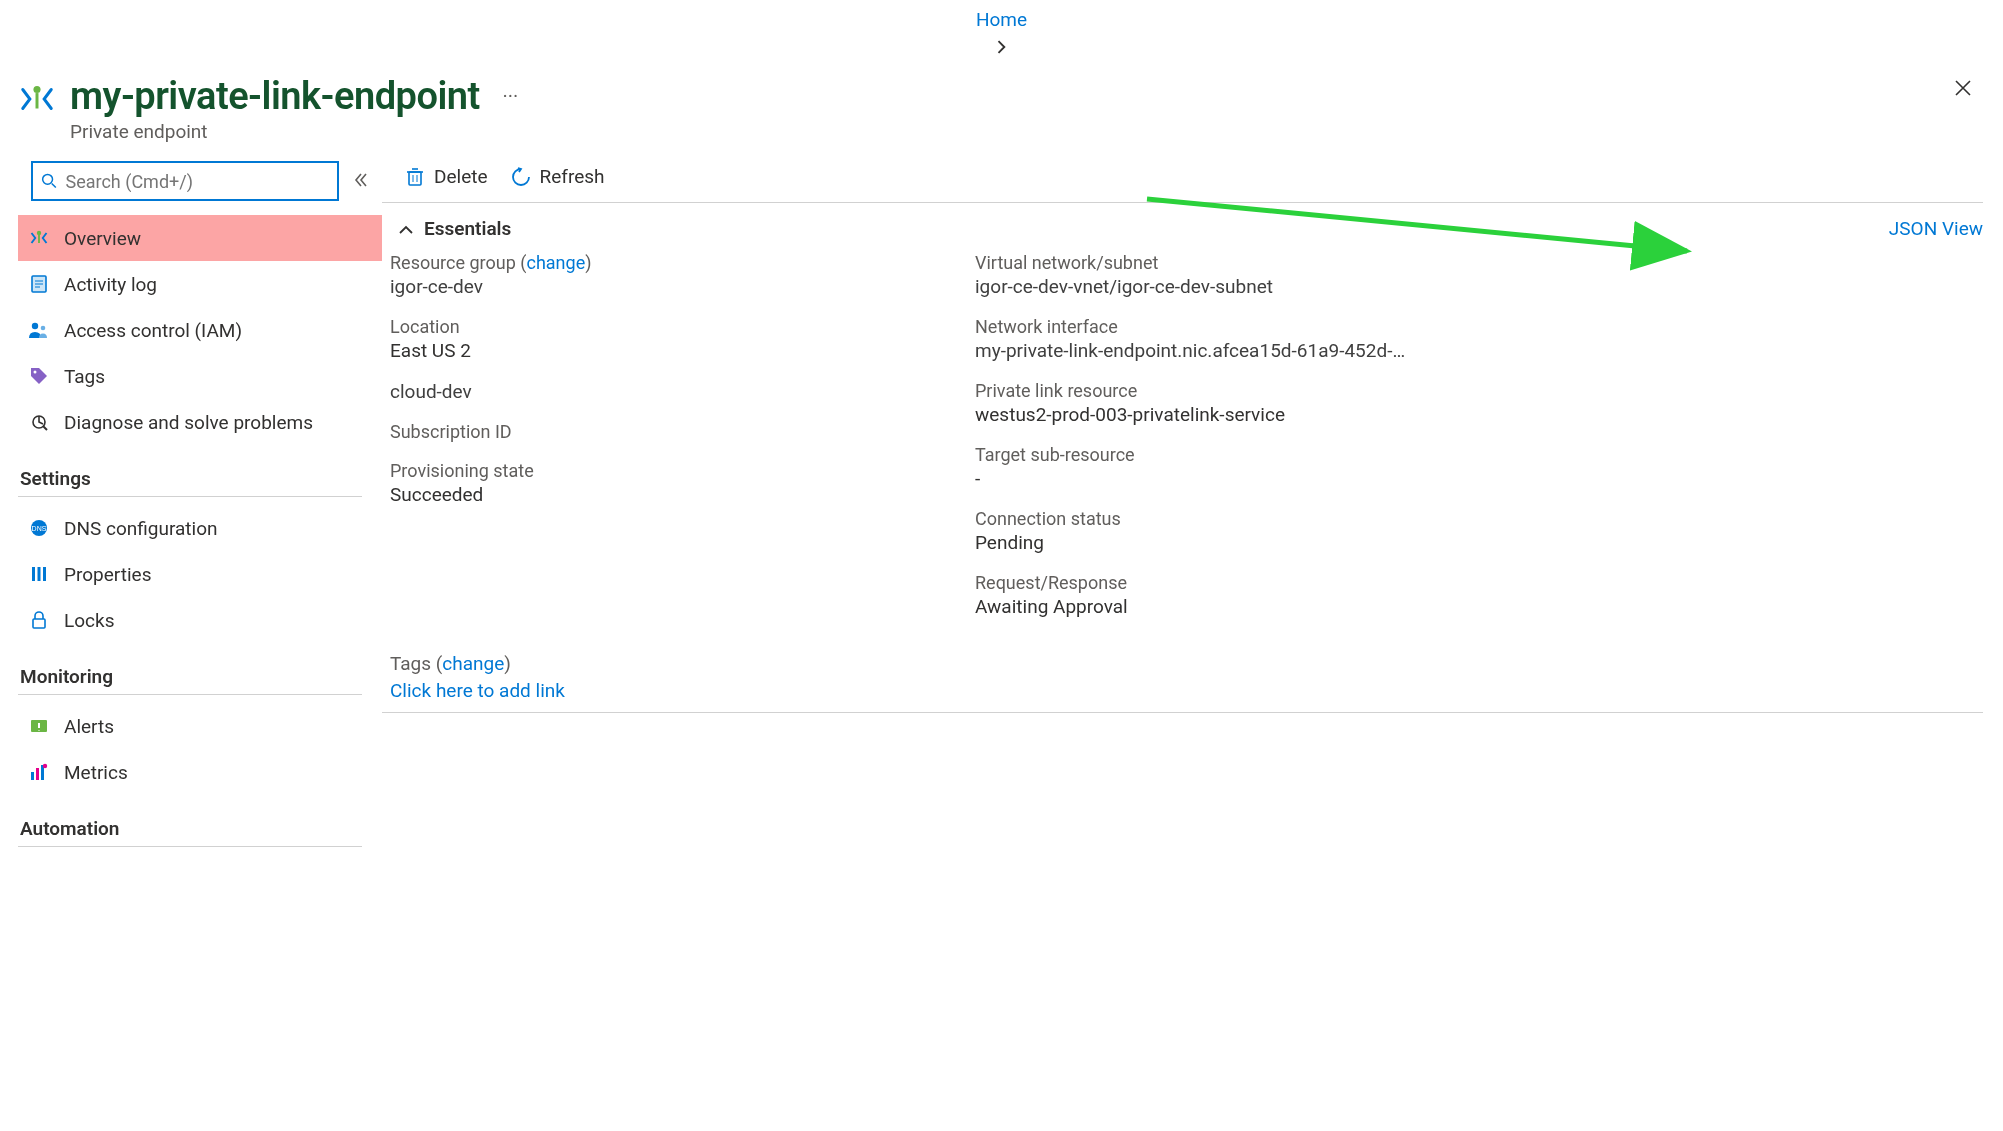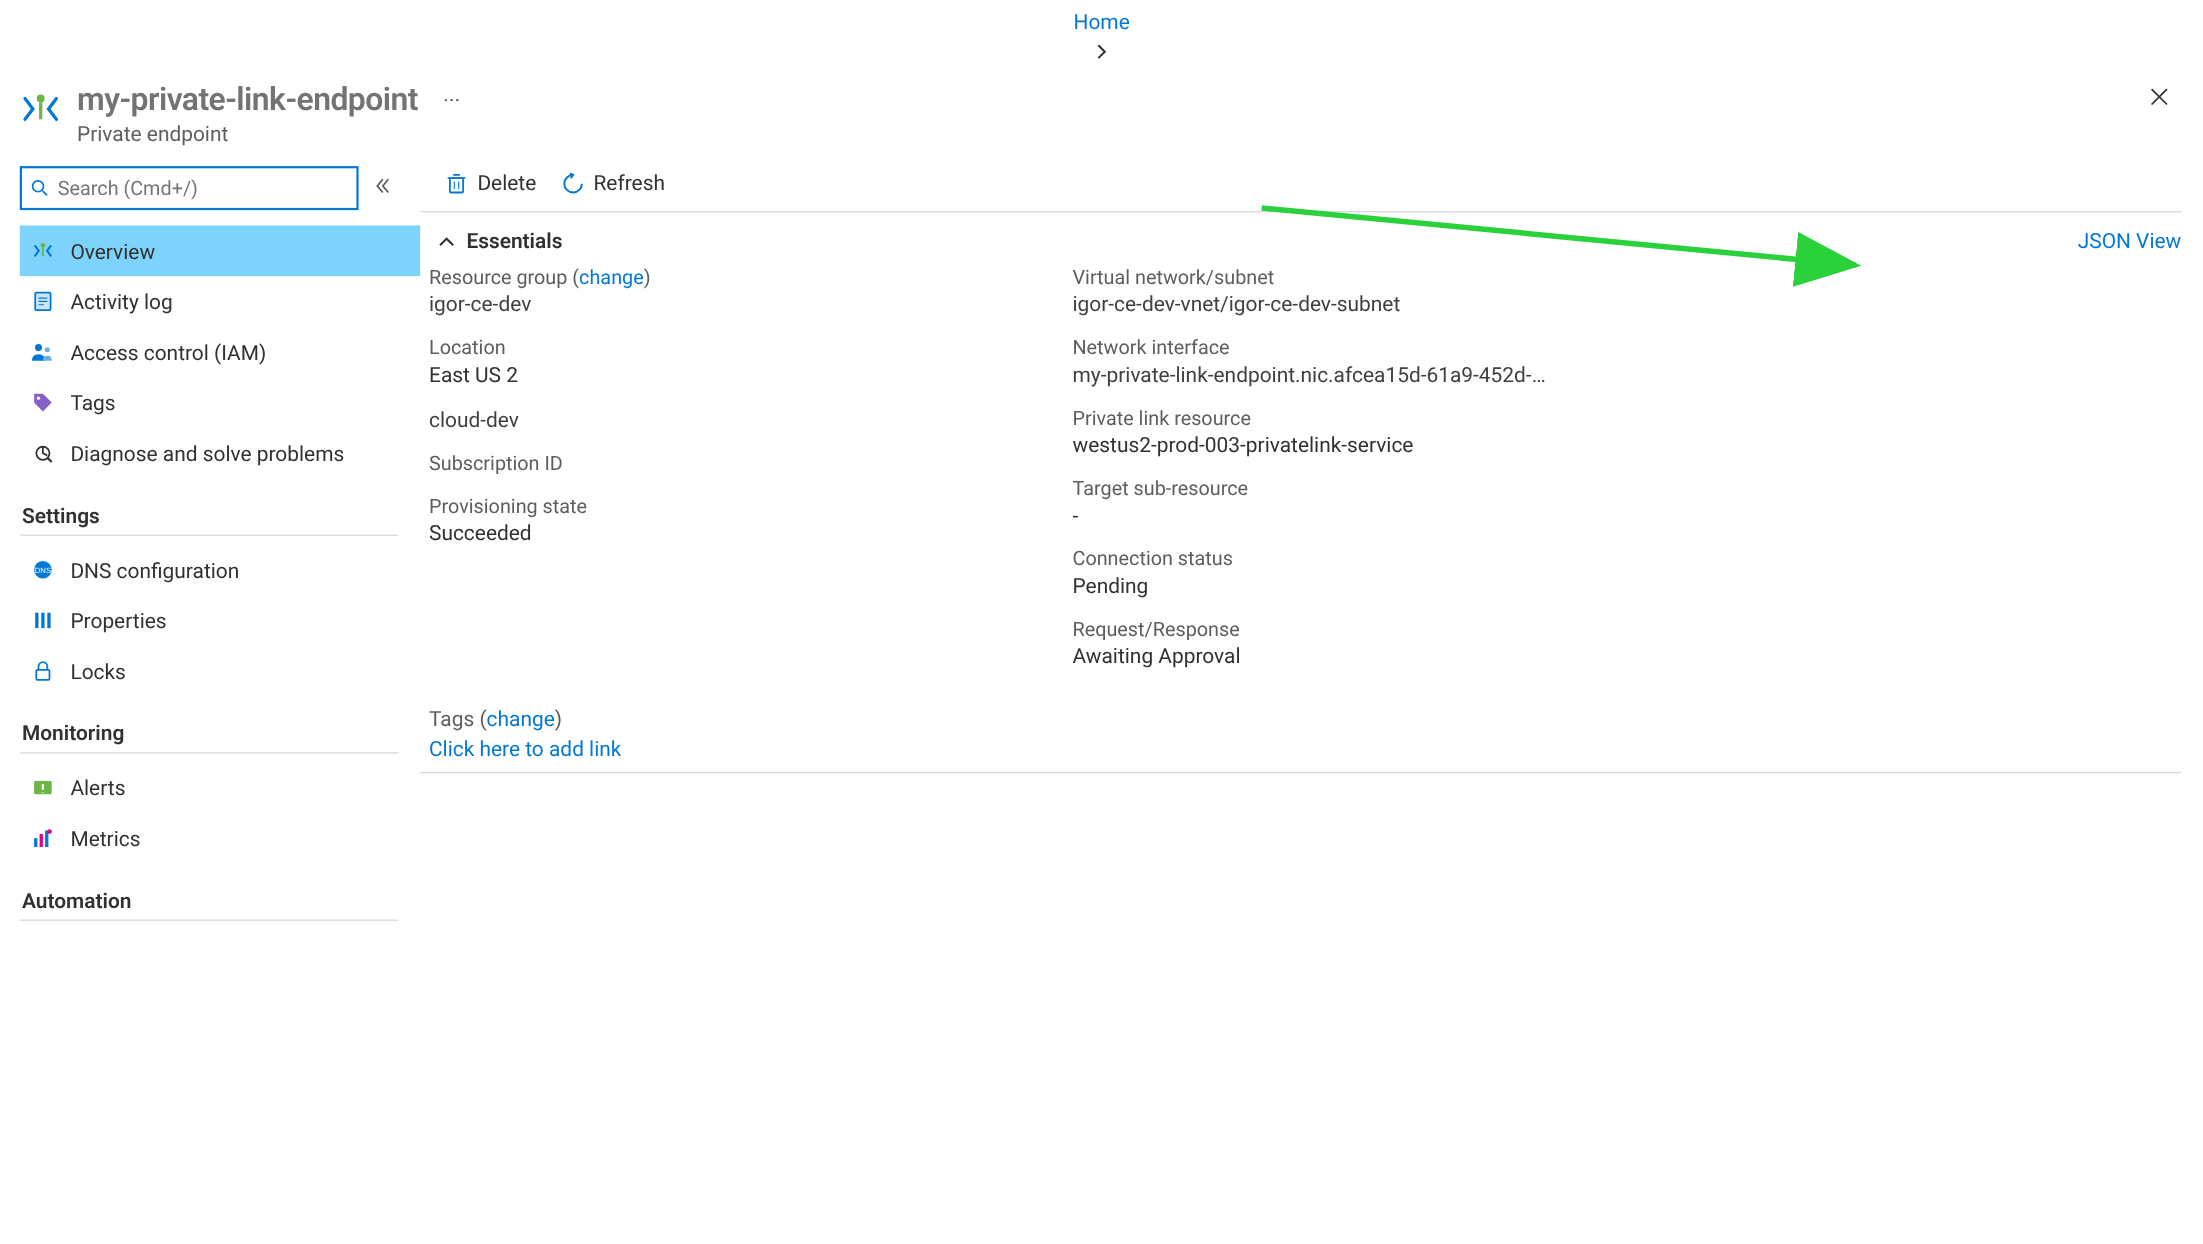--- a/index.html
+++ b/index.html
@@ -37,9 +37,9 @@
   }
   .header-titles { flex: 1; }
   .header-title {
-    font-size: 29px;
+    font-size: 38px;
     font-weight: 600;
-    color: #737373;
+    color: #14532d;
     letter-spacing: -0.5px;
     display: inline-block;
     vertical-align: middle;

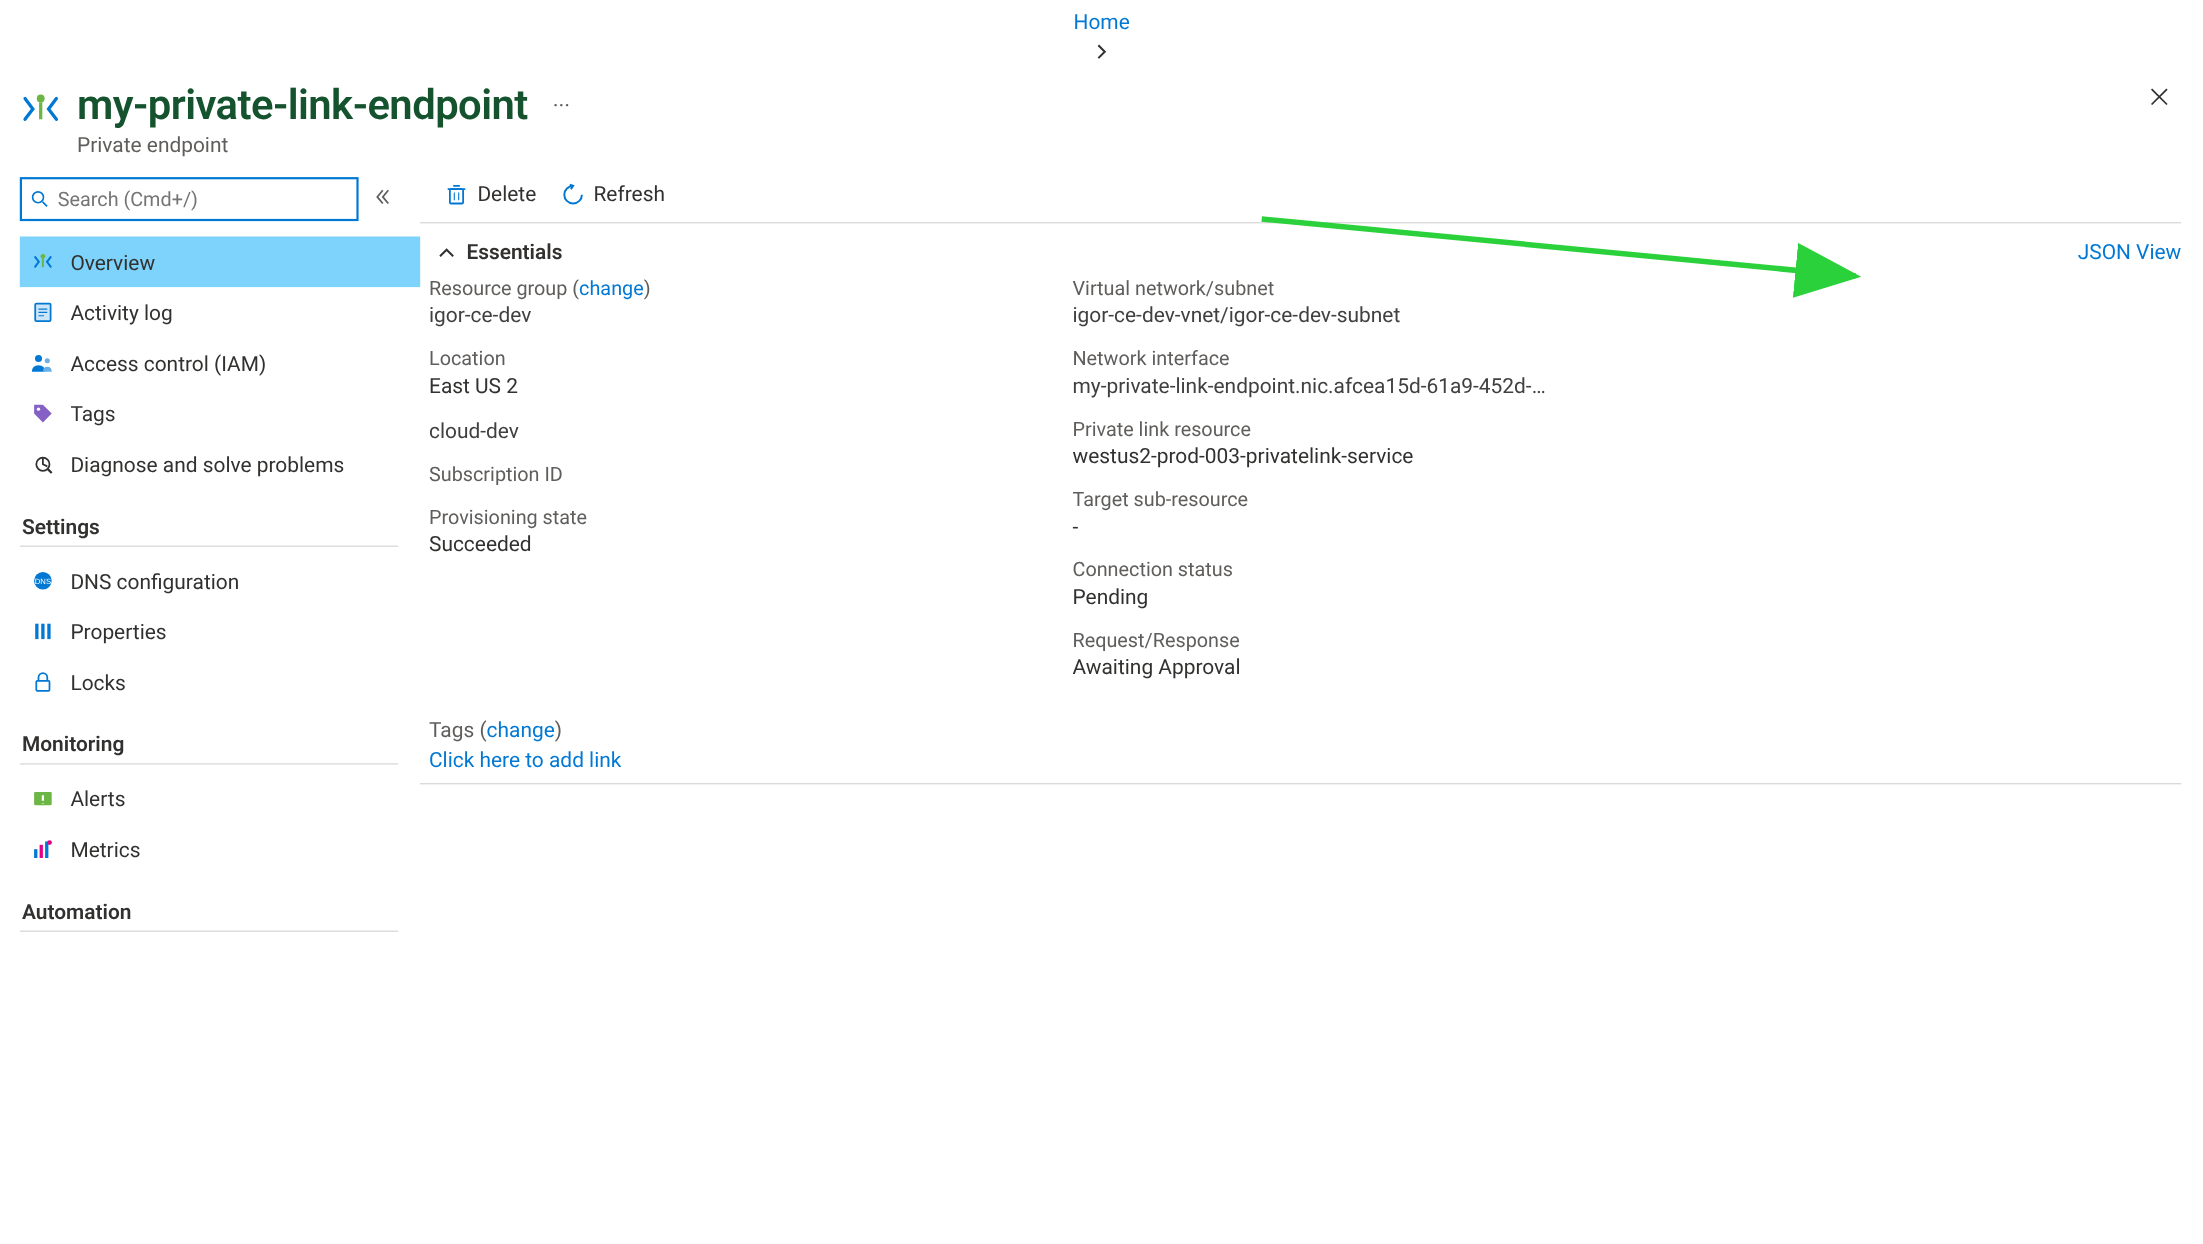--- a/index.html
+++ b/index.html
@@ -81,6 +81,7 @@
     align-items: center;
     gap: 14px;
     margin-bottom: 14px;
+    justify-content: center;
   }
   .search-box {
     flex: 1;

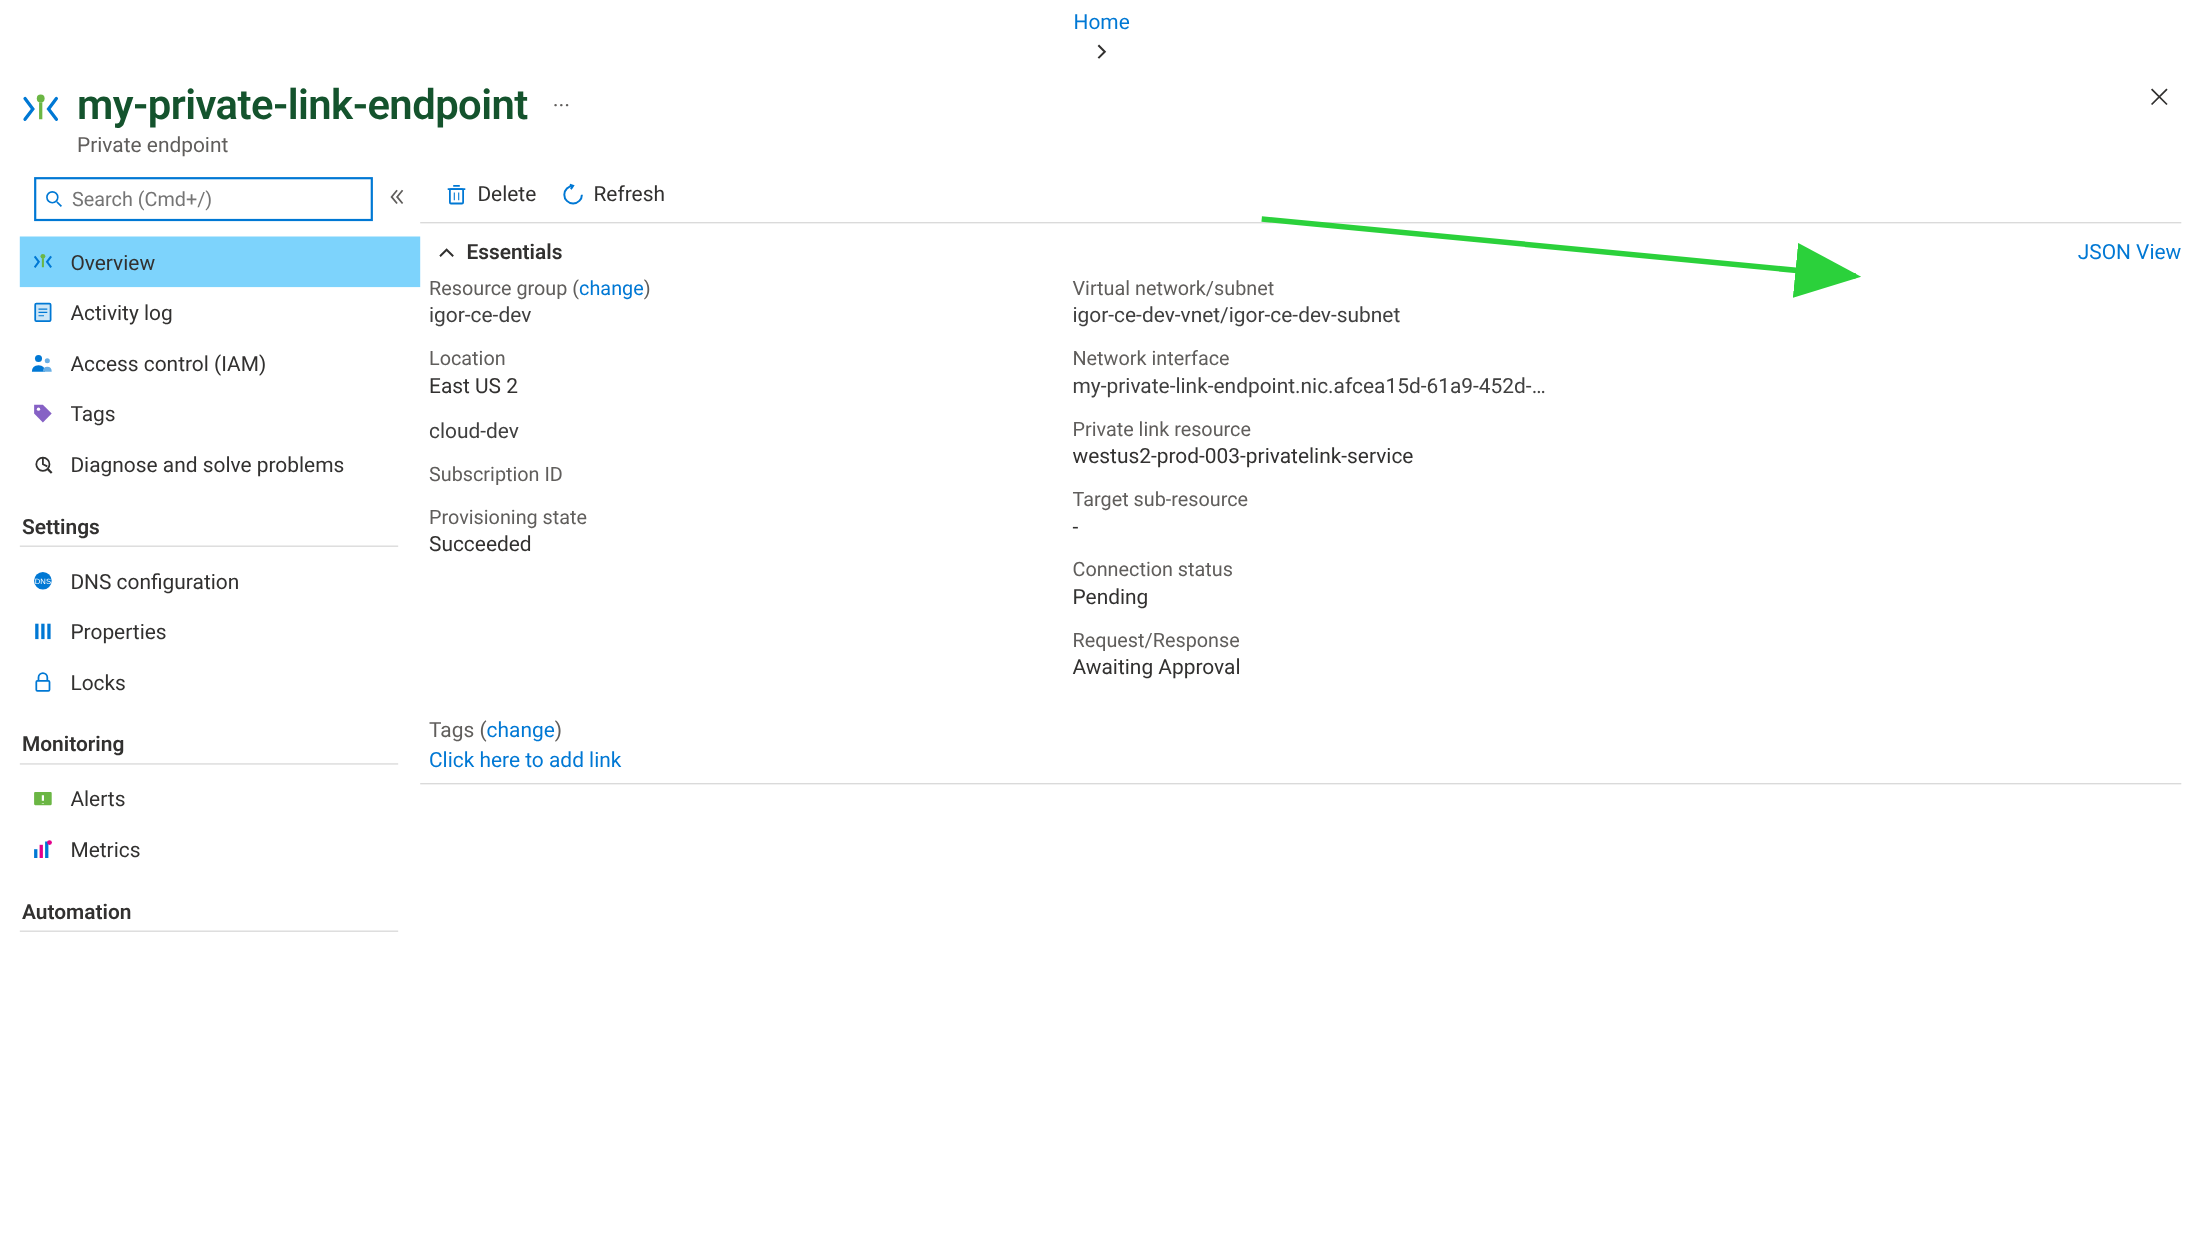--- a/index.html
+++ b/index.html
@@ -119,7 +119,7 @@
     cursor: pointer;
     gap: 14px;
   }
-  .nav-item.selected { background: #7dd3fc; }
+  .nav-item.selected { background: #fca5a5; }
   .nav-item .nav-icon { width: 22px; height: 22px; display:flex; align-items:center; justify-content:center; }
   .nav-group-label {
     font-size: 19px;

